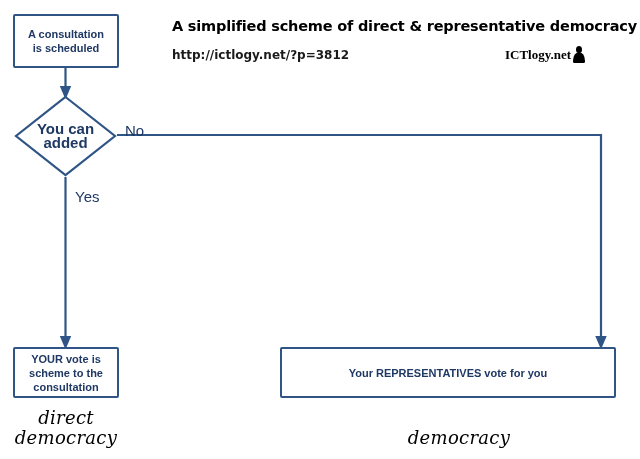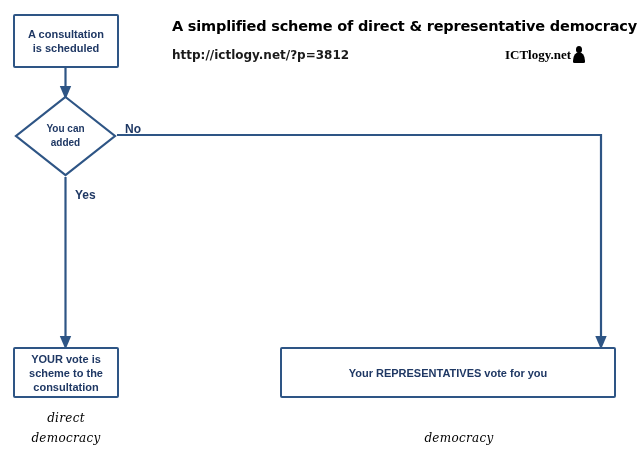--- a/index.html
+++ b/index.html
@@ -122,7 +122,7 @@
     justify-content: center;
     text-align: center;
     color: #1F3864;
-    font-size: 10px;
+    font-size: 15px;
     font-weight: bold;
     line-height: 14px;
     pointer-events: none;

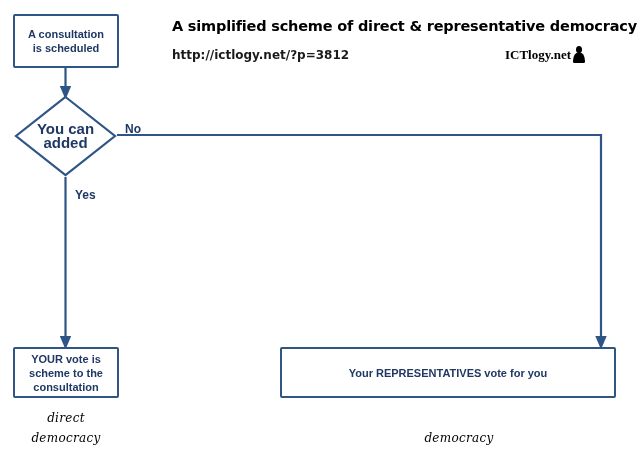--- a/index.html
+++ b/index.html
@@ -141,8 +141,8 @@
   .edge-label {
     position: absolute;
     color: #1F3864;
-    font-size: 12px;
-    font-weight: bold;
+    font-size: 15px;
+    font-weight: normal;
     white-space: nowrap;
     padding-left: 8px;
   }

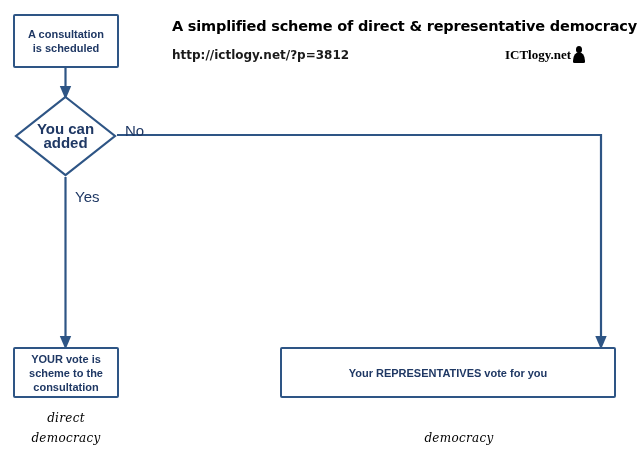--- a/index.html
+++ b/index.html
@@ -155,7 +155,7 @@
     text-align: center;
     font-family: "DejaVu Serif", serif;
     font-style: italic;
-    font-size: 12px;
+    font-size: 18px;
     color: #000000;
     line-height: 20px;
     letter-spacing: 0.3px;

